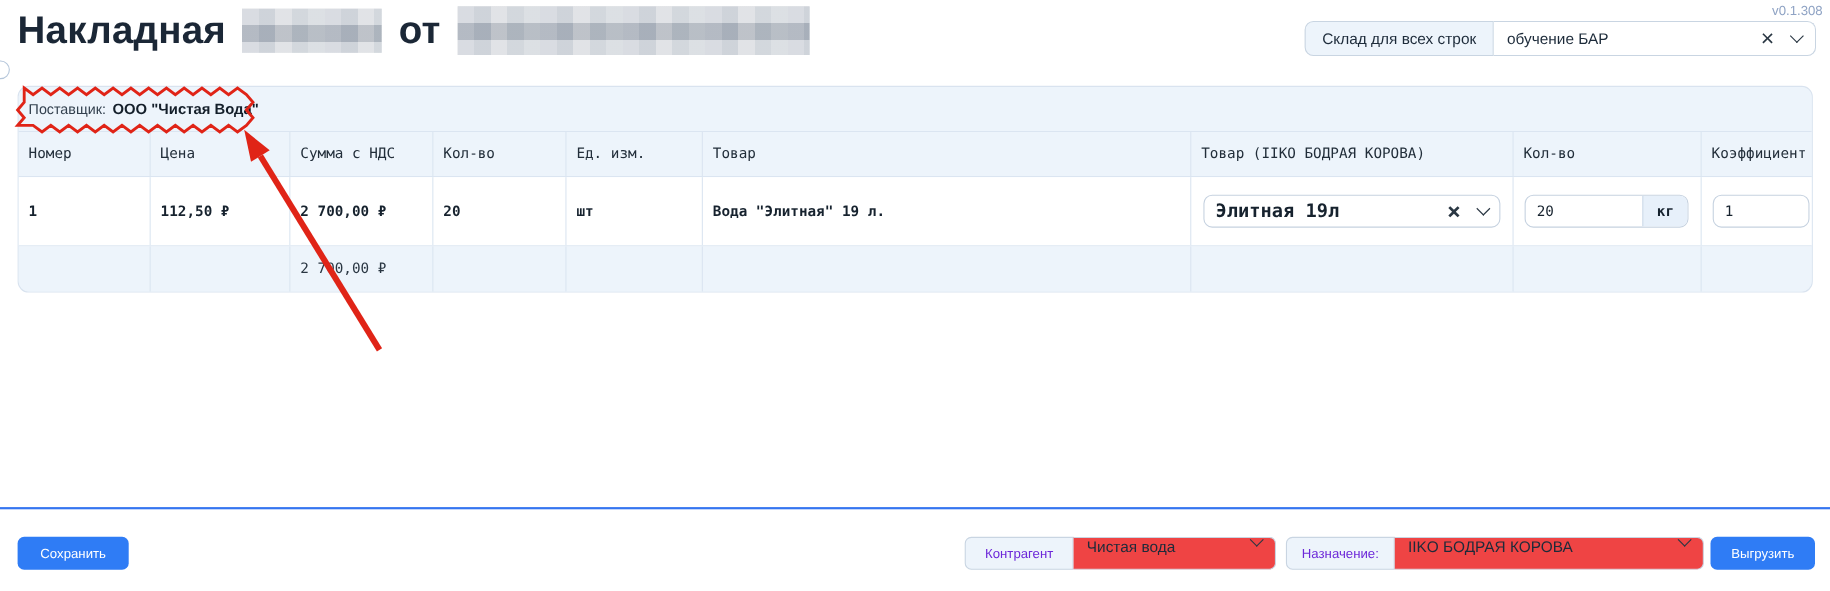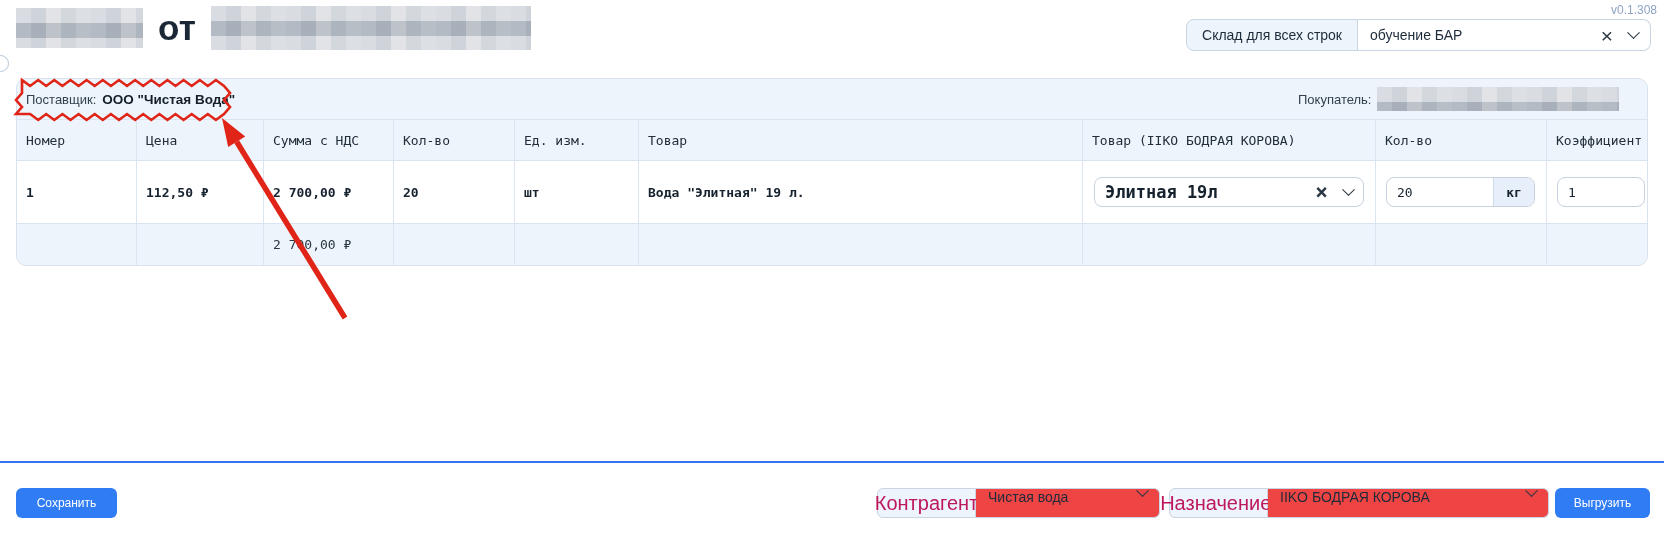--- a/index.html
+++ b/index.html
@@ -122,6 +122,7 @@
 <div class="version">v0.1.308</div>
 
 <div class="title-row">
+  <h1>Накладная</h1>
   <span class="pix t1"></span>
   <h1>от</h1>
   <span class="pix t2"></span>

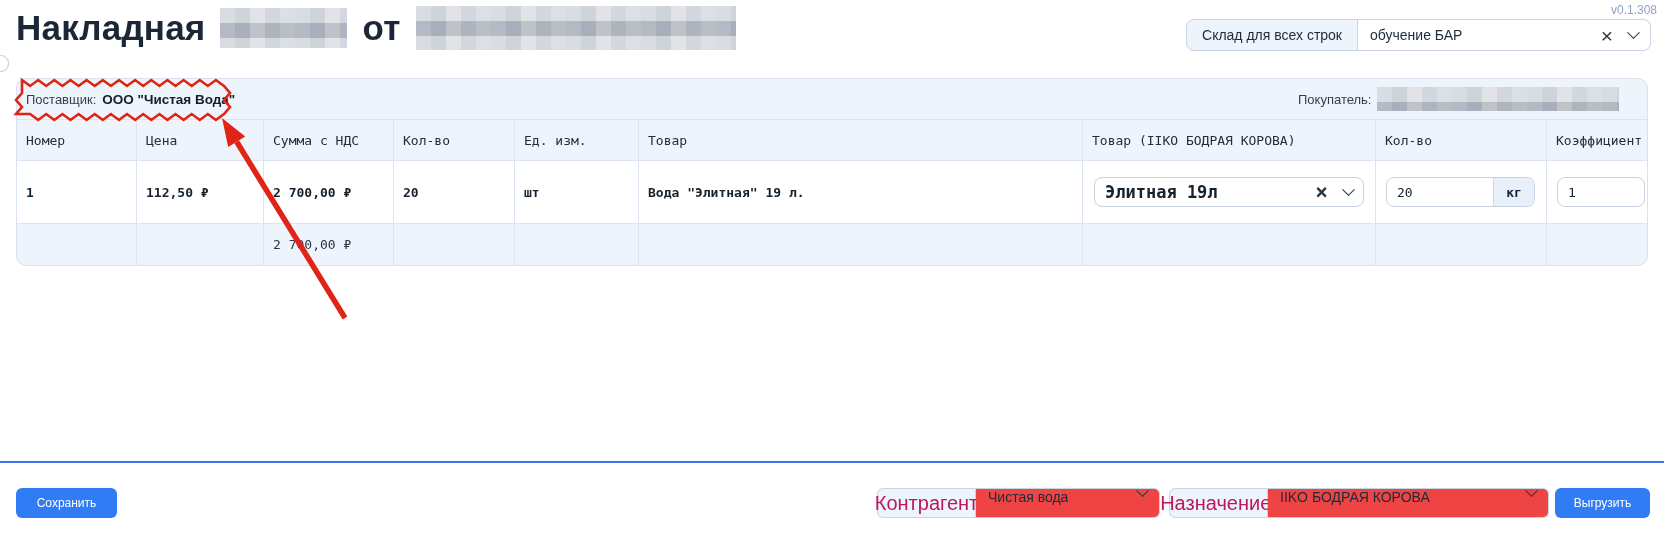--- a/index.html
+++ b/index.html
@@ -146,10 +146,6 @@
     <div class="party p-supplier">
       <span>Поставщик:</span>
       <b>ООО "Чистая Вода"</b>
-    </div>
-    <div class="party p-buyer">
-      <span>Покупатель:</span>
-      <span class="pix" style="width:242px;"></span>
     </div>
   </div>
 

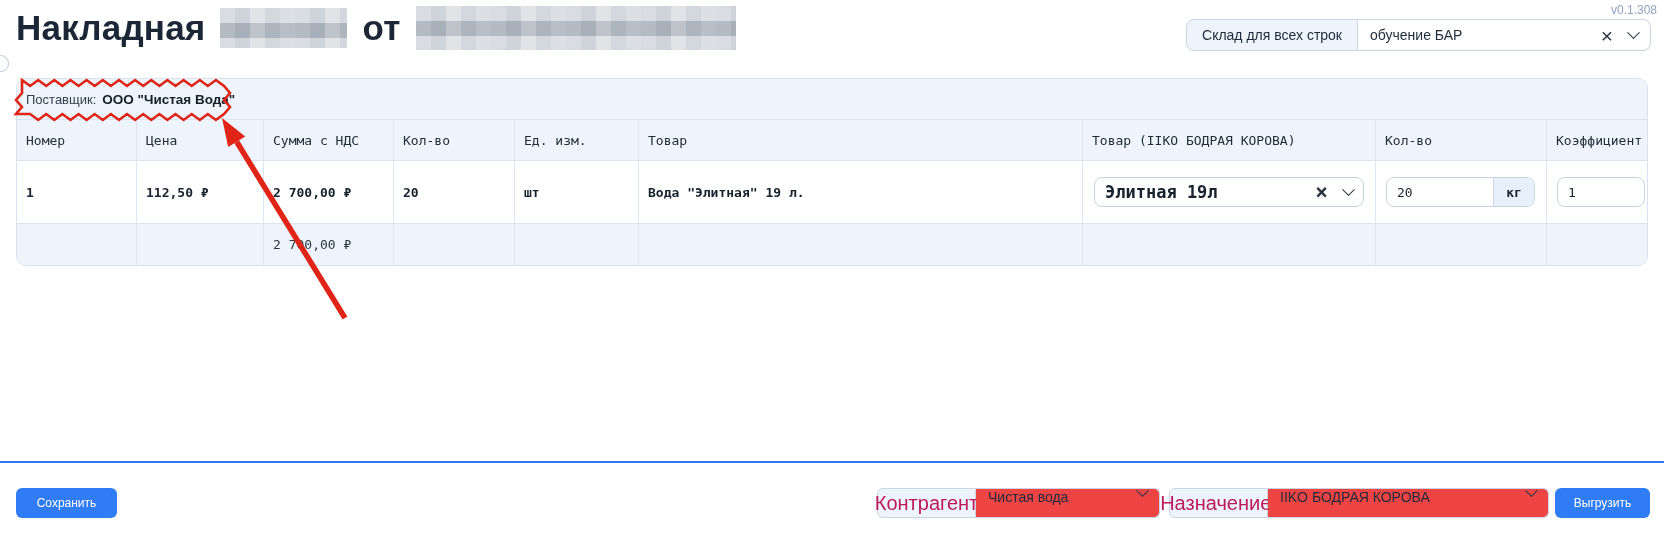--- a/index.html
+++ b/index.html
@@ -101,7 +101,7 @@
   .btn-export{left:1555px;width:95px;}
   .f-label{
     position:absolute;top:488px;height:30px;display:flex;align-items:center;justify-content:center;
-    background:#edf4fb;border:1px solid #c9d5e2;border-radius:6px 0 0 6px;font-size:20px;color:#be185d;
+    background:#edf4fb;border:1px solid #c9d5e2;border-radius:6px 0 0 6px;font-size:12px;color:#6d28d9;
     box-sizing:border-box;padding:0 12px;
   }
   .f-select{

